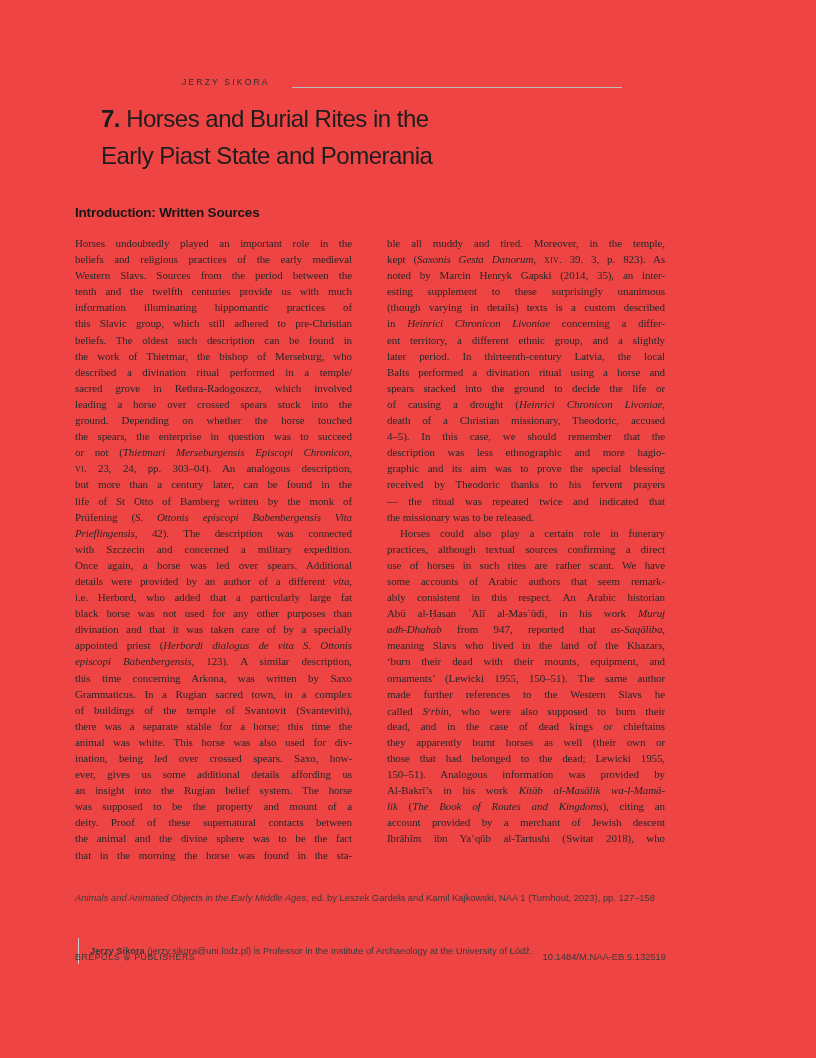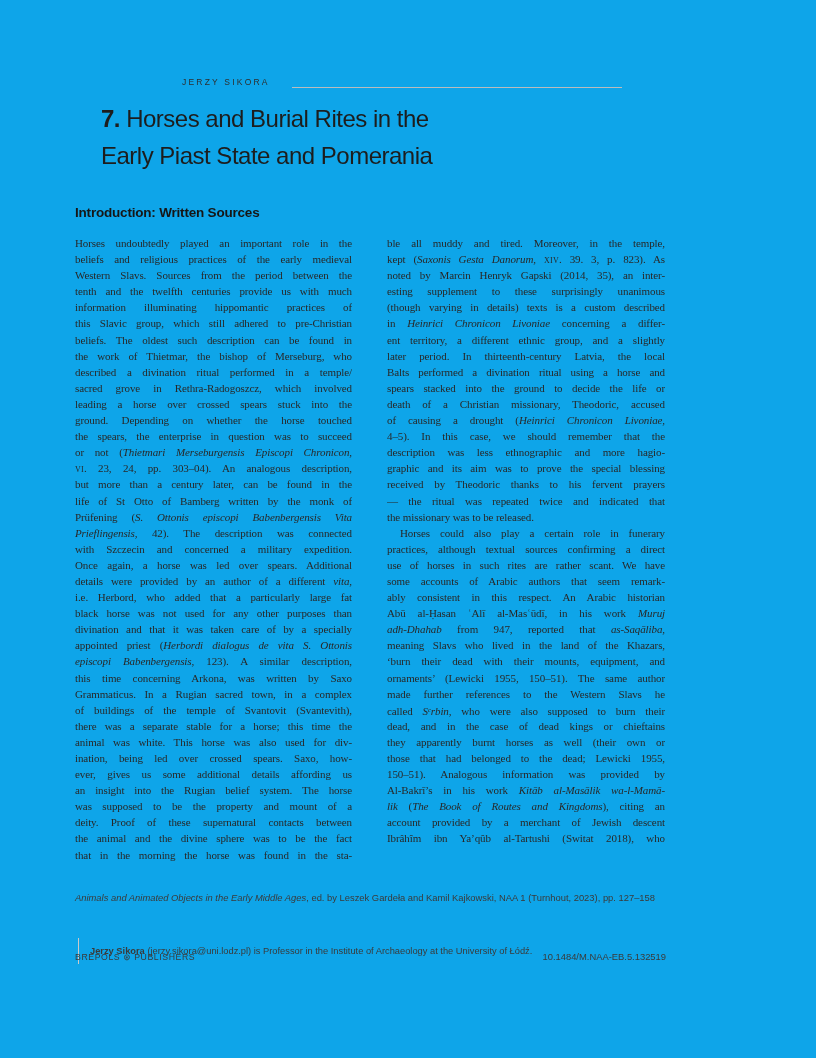--- a/index.html
+++ b/index.html
@@ -4,7 +4,7 @@
 <style>
   html,body { margin:0; padding:0; background:#ffffff; }
   .page {
-    position:relative; width:816px; height:1058px; background:#0ea5e9;
+    position:relative; width:816px; height:1058px; background:#ef4444;
     font-family:"Liberation Serif", serif; overflow:hidden;
   }
   .running-head {

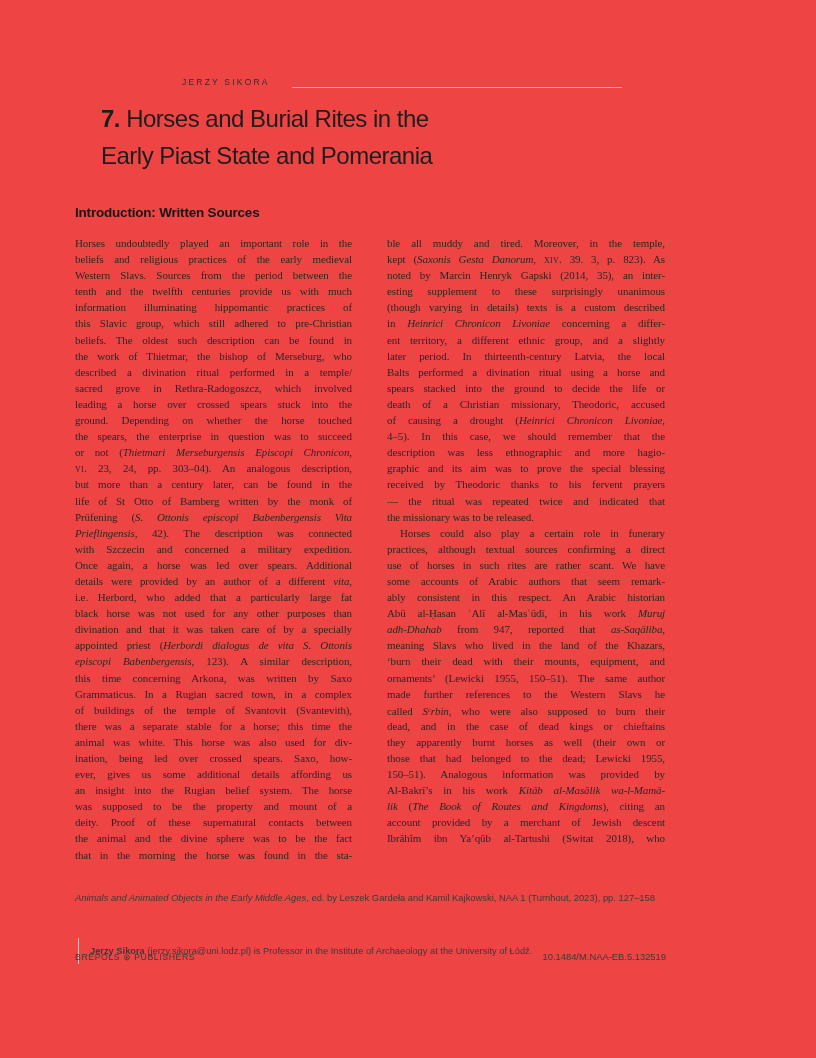--- a/index.html
+++ b/index.html
@@ -128,8 +128,8 @@
         <div class="bl"><span class="st-r">later period. In thirteenth-century Latvia, the local</span></div>
         <div class="bl"><span class="st-r">Balts performed a divination ritual using a horse and</span></div>
         <div class="bl"><span class="st-r">spears stacked into the ground to decide the life or</span></div>
+        <div class="bl"><span class="st-r">of causing a drought (</span><span class="st-i">Heinrici Chronicon Livoniae</span><span class="st-r">,</span></div>
         <div class="bl"><span class="st-r">death of a Christian missionary, Theodoric, accused</span></div>
-        <div class="bl"><span class="st-r">of causing a drought (</span><span class="st-i">Heinrici Chronicon Livoniae</span><span class="st-r">,</span></div>
         <div class="bl"><span class="st-r">4–5). In this case, we should remember that the</span></div>
         <div class="bl"><span class="st-r">description was less ethnographic and more hagio-</span></div>
         <div class="bl"><span class="st-r">graphic and its aim was to prove the special blessing</span></div>

